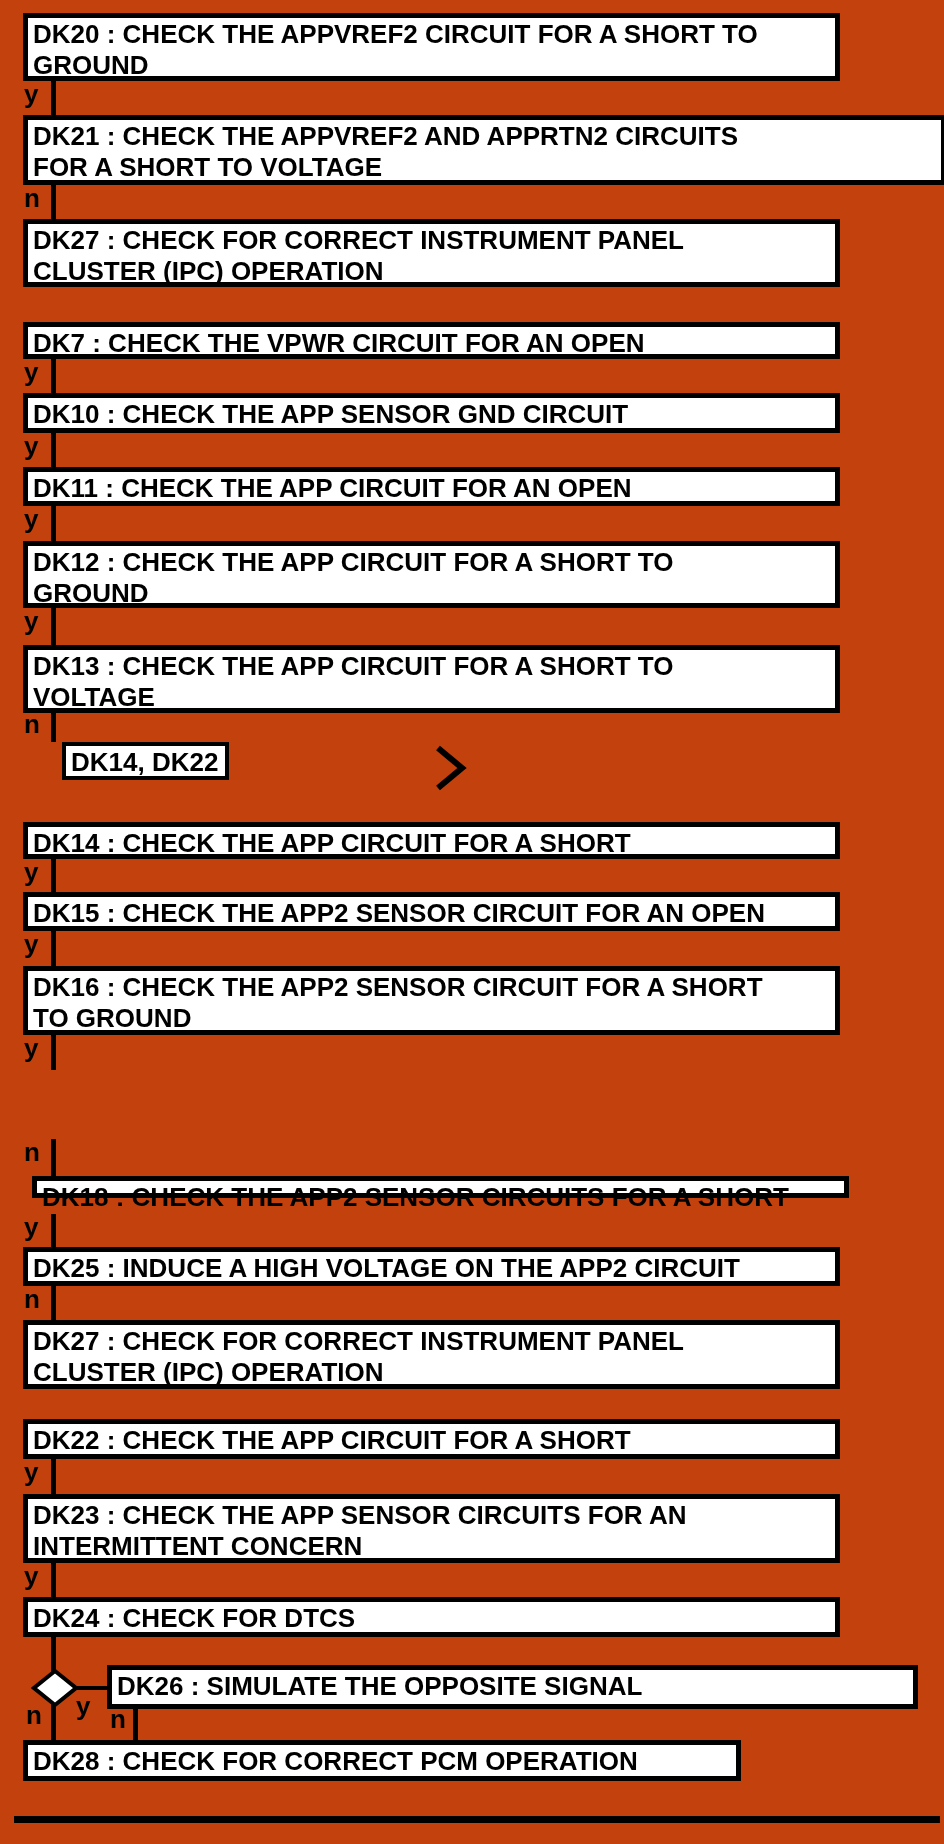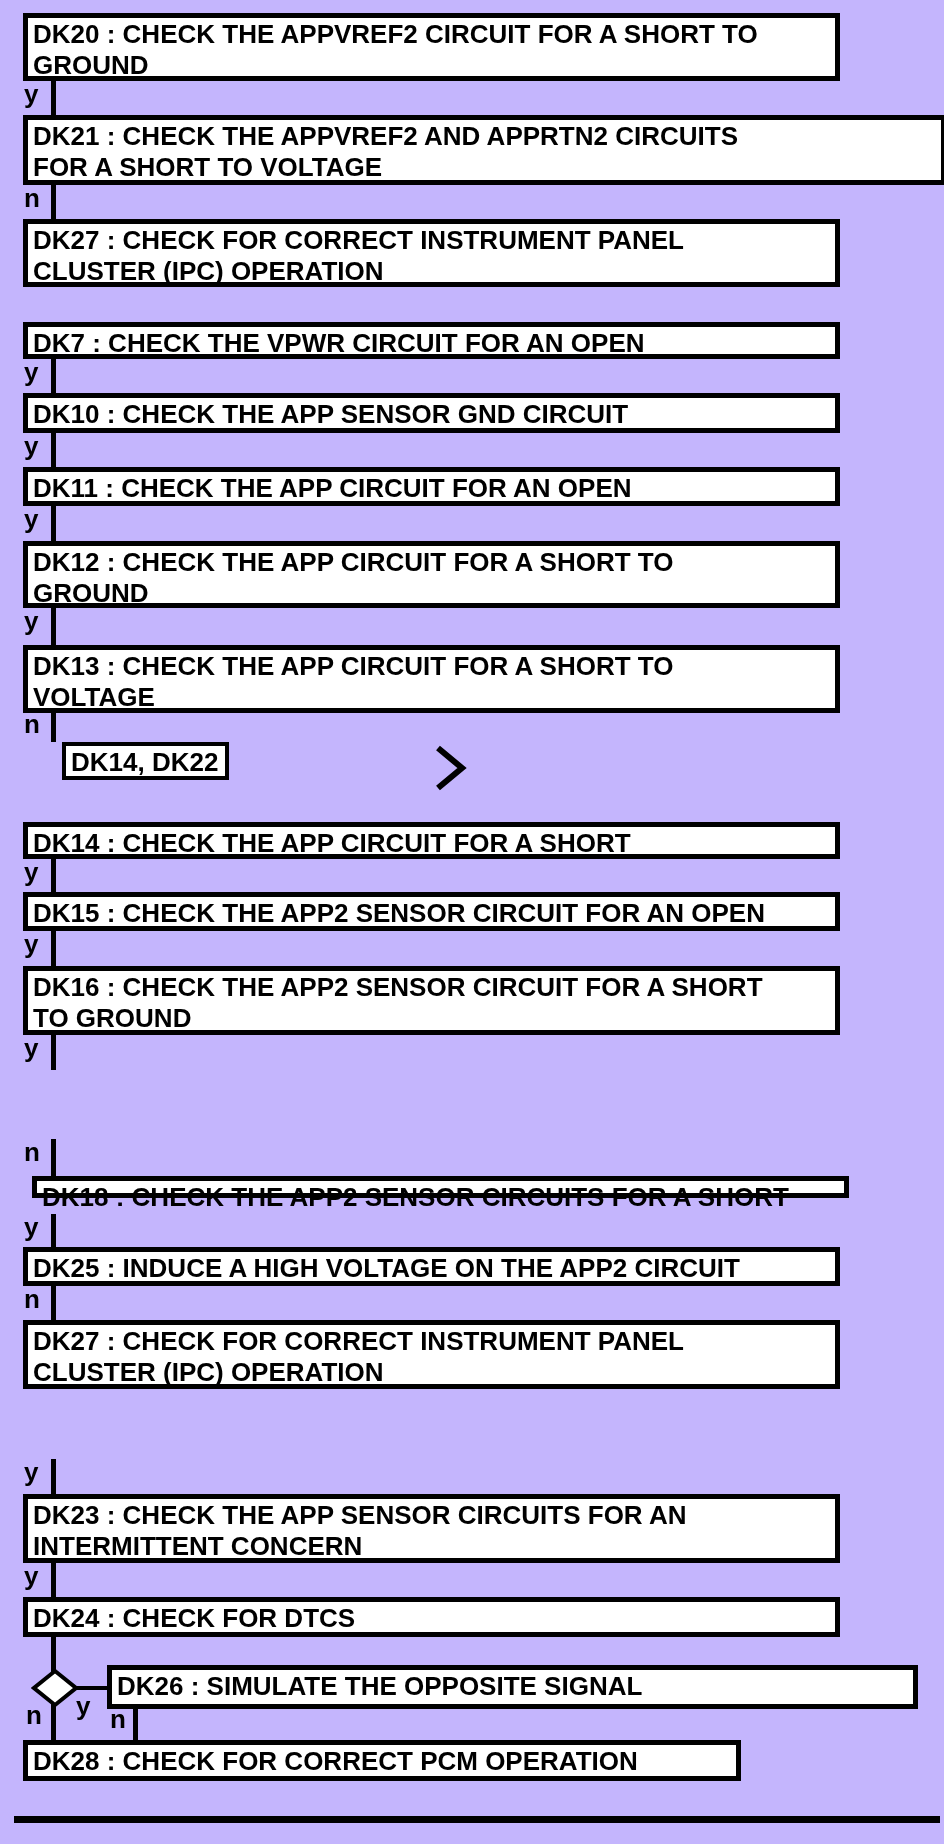--- a/index.html
+++ b/index.html
@@ -3,7 +3,7 @@
 <meta charset="utf-8">
 <style>
   html,body{margin:0;padding:0;background:#ffffff;}
-  #page{position:relative;width:944px;height:1844px;background:#c4b5fd;overflow:hidden;
+  #page{position:relative;width:944px;height:1844px;background:#c2410c;overflow:hidden;
         font-family:"Liberation Sans",sans-serif;}
   .box{position:absolute;box-sizing:border-box;border:5px solid #000;background:#fff;
        color:#000;font-weight:bold;font-size:26px;line-height:31px;white-space:pre;

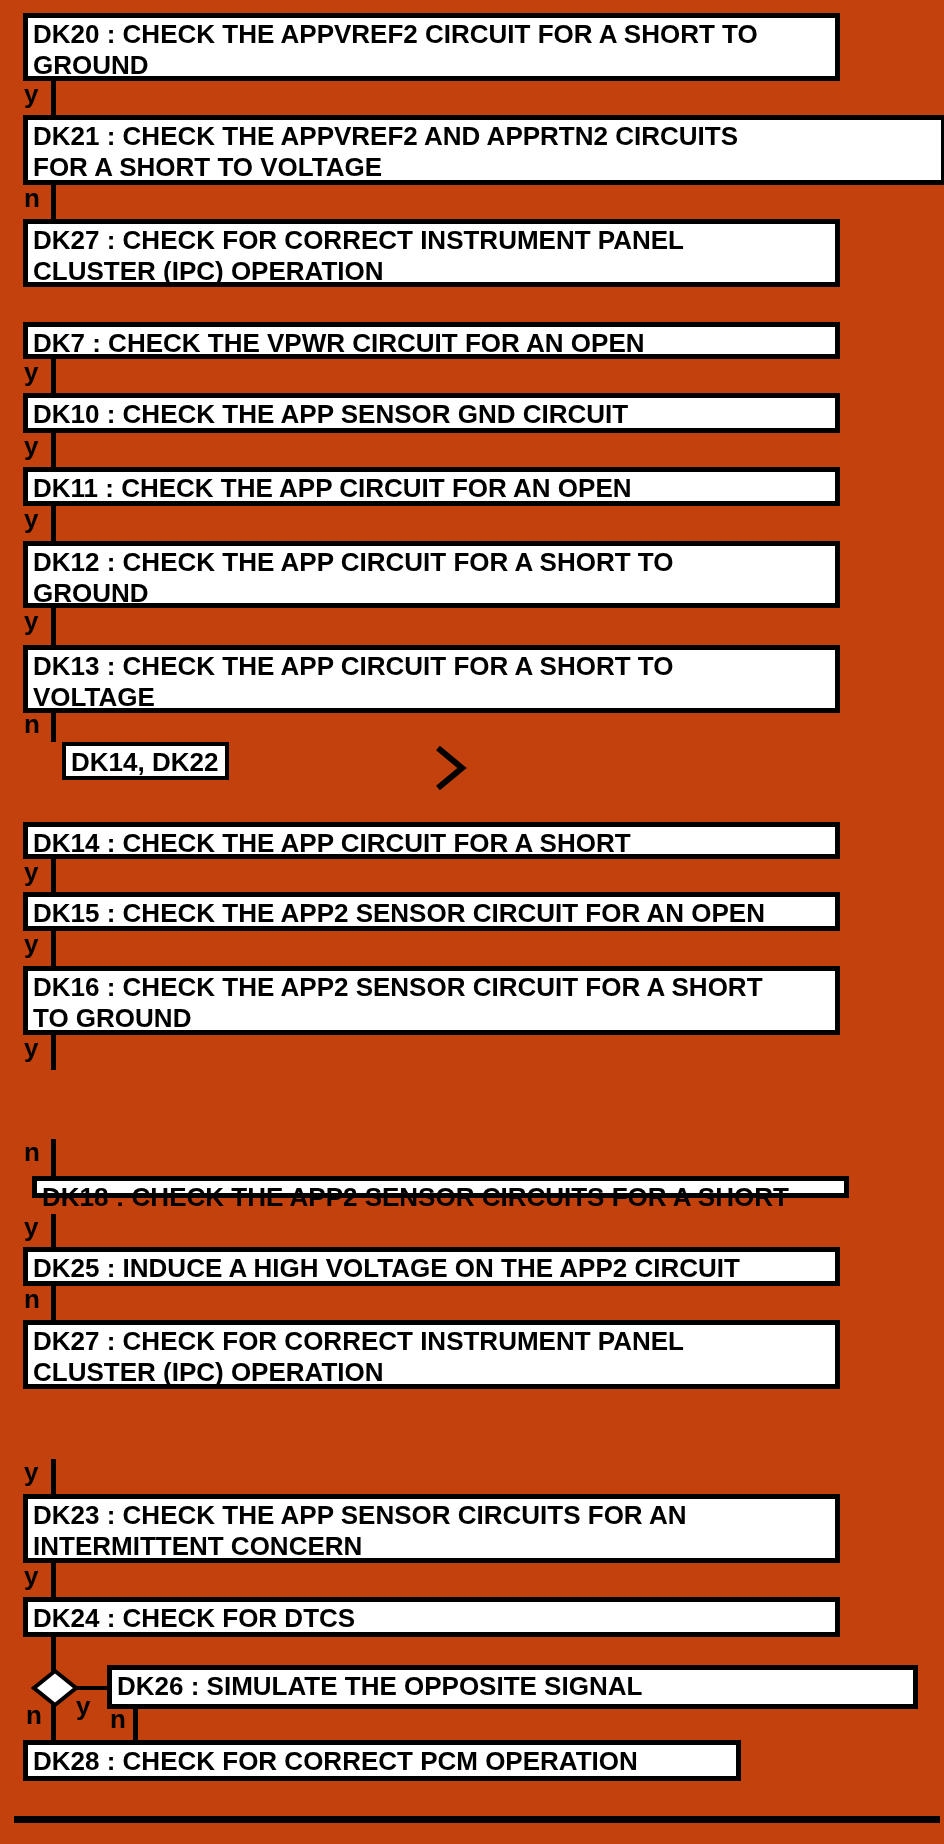--- a/index.html
+++ b/index.html
@@ -88,6 +88,7 @@
   <div class="box" style="left:23px;top:1320px;width:817px;height:69px">DK27 : CHECK FOR CORRECT INSTRUMENT PANEL
 CLUSTER (IPC) OPERATION</div>
 
+  <div class="box" style="left:23px;top:1419px;width:817px;height:40px">DK22 : CHECK THE APP CIRCUIT FOR A SHORT</div>
   <div class="vline" style="left:51px;top:1459px;height:35px"></div>
   <div class="lbl" style="left:24px;top:1459px">y</div>
 

